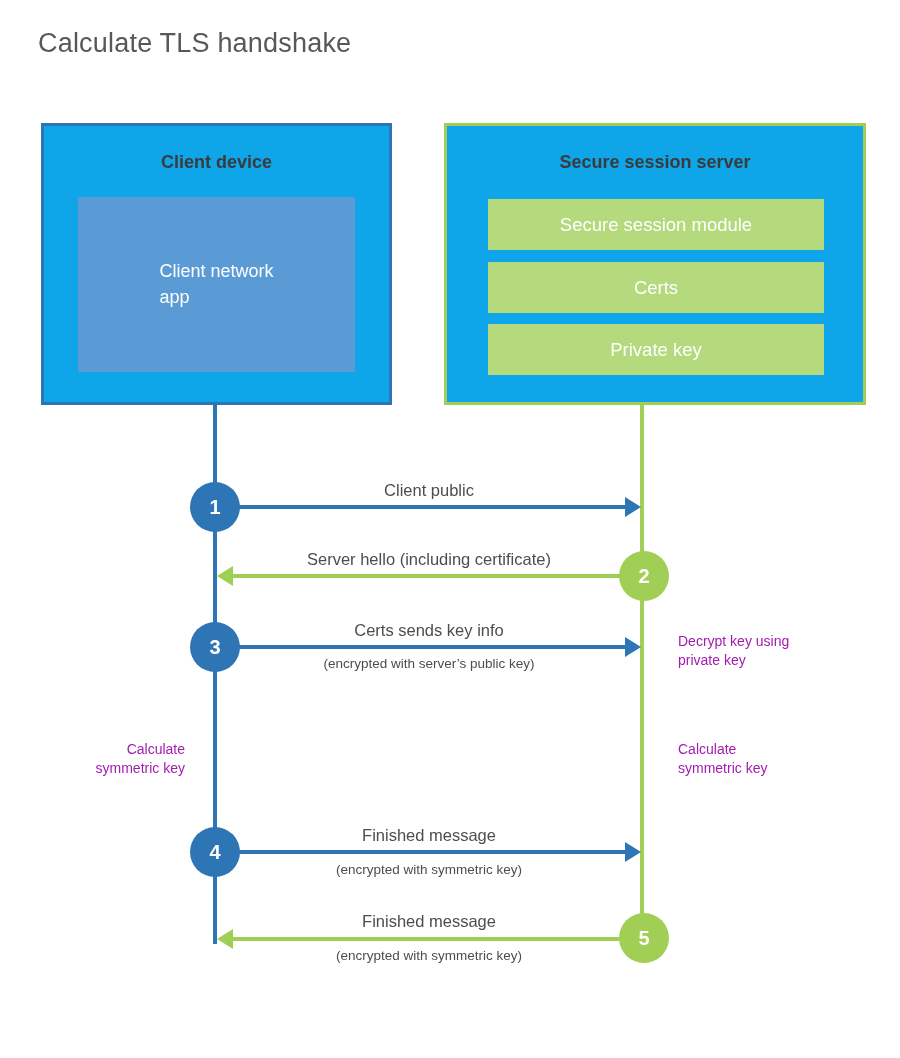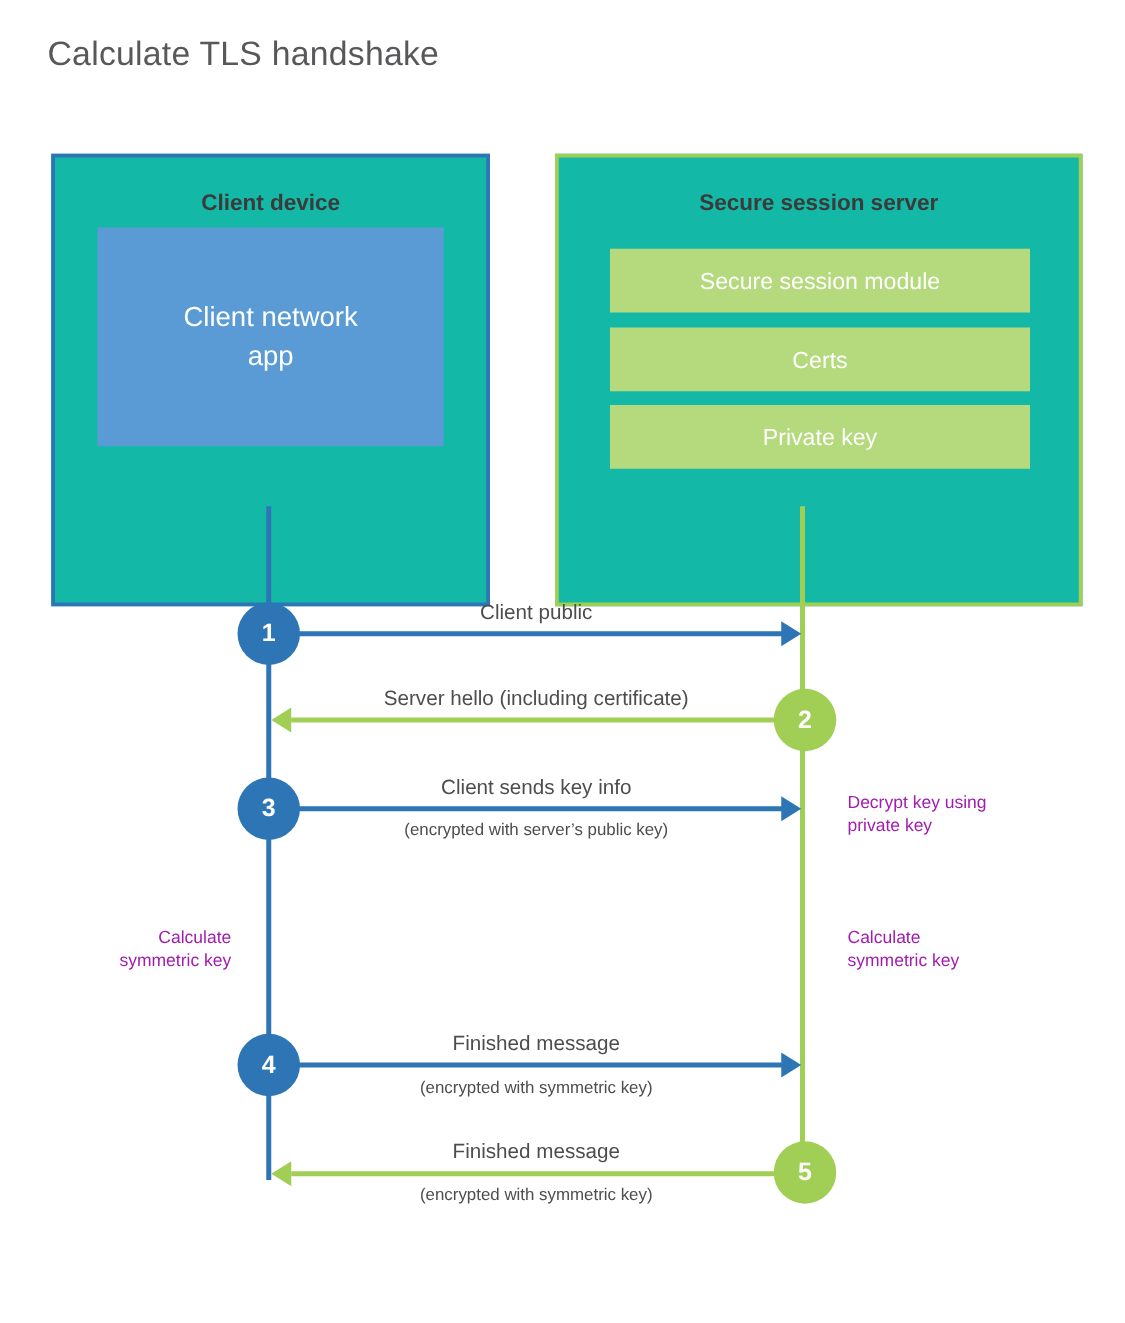--- a/index.html
+++ b/index.html
@@ -20,7 +20,7 @@
   }
 
   
-  .actor-box{position:absolute;top:123px;height:362px;background:#14b8a6;}
+  .actor-box{position:absolute;top:123px;height:282px;background:#0ea5e9;}
   .client-box{left:41px;width:351px;border:3px solid var(--client-accent);}
   .server-box{left:444px;width:422px;border:3px solid var(--server-accent);}
   .box-title{

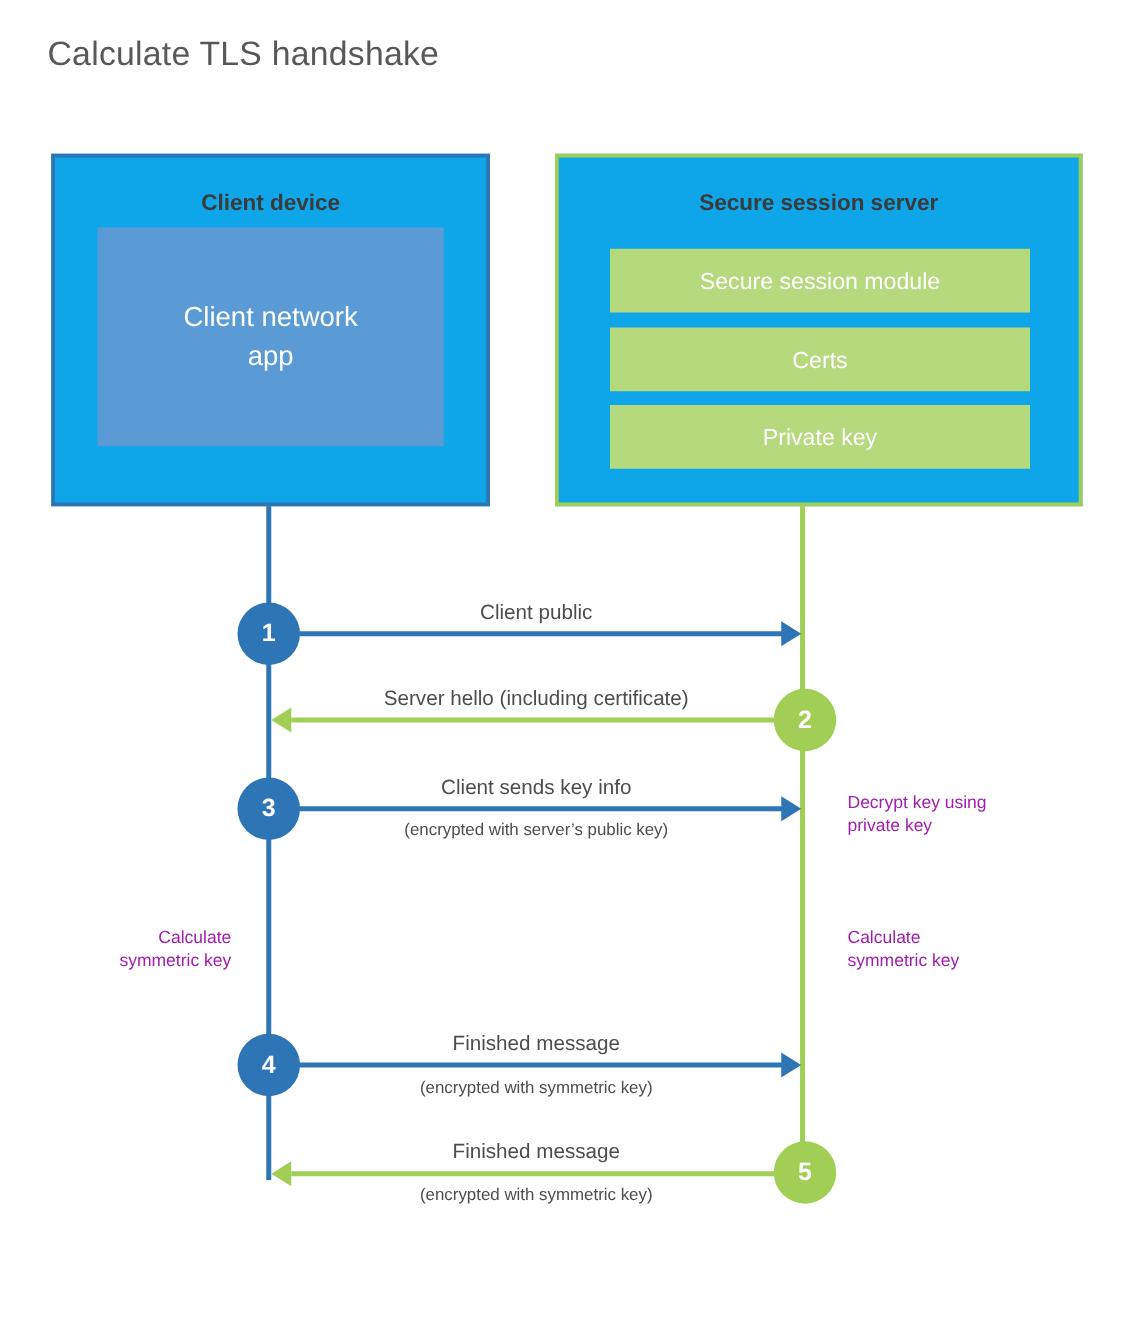--- a/index.html
+++ b/index.html
@@ -28,9 +28,9 @@
     font-size:18px;font-weight:bold;color:var(--text-dark);
   }
   .client-app{
-    position:absolute;left:34px;top:56px;width:277px;height:175px;
-    background:var(--client-fill);color:#ffffff;font-size:22px;
-    display:flex;align-items:center;justify-content:center;text-align:center;
+    position:absolute;left:34px;top:71px;width:277px;height:175px;
+    background:var(--client-fill);color:#ffffff;font-size:18px;
+    display:flex;align-items:center;justify-content:center;
     white-space:pre-line;line-height:1.4;
   }
   .server-bar{

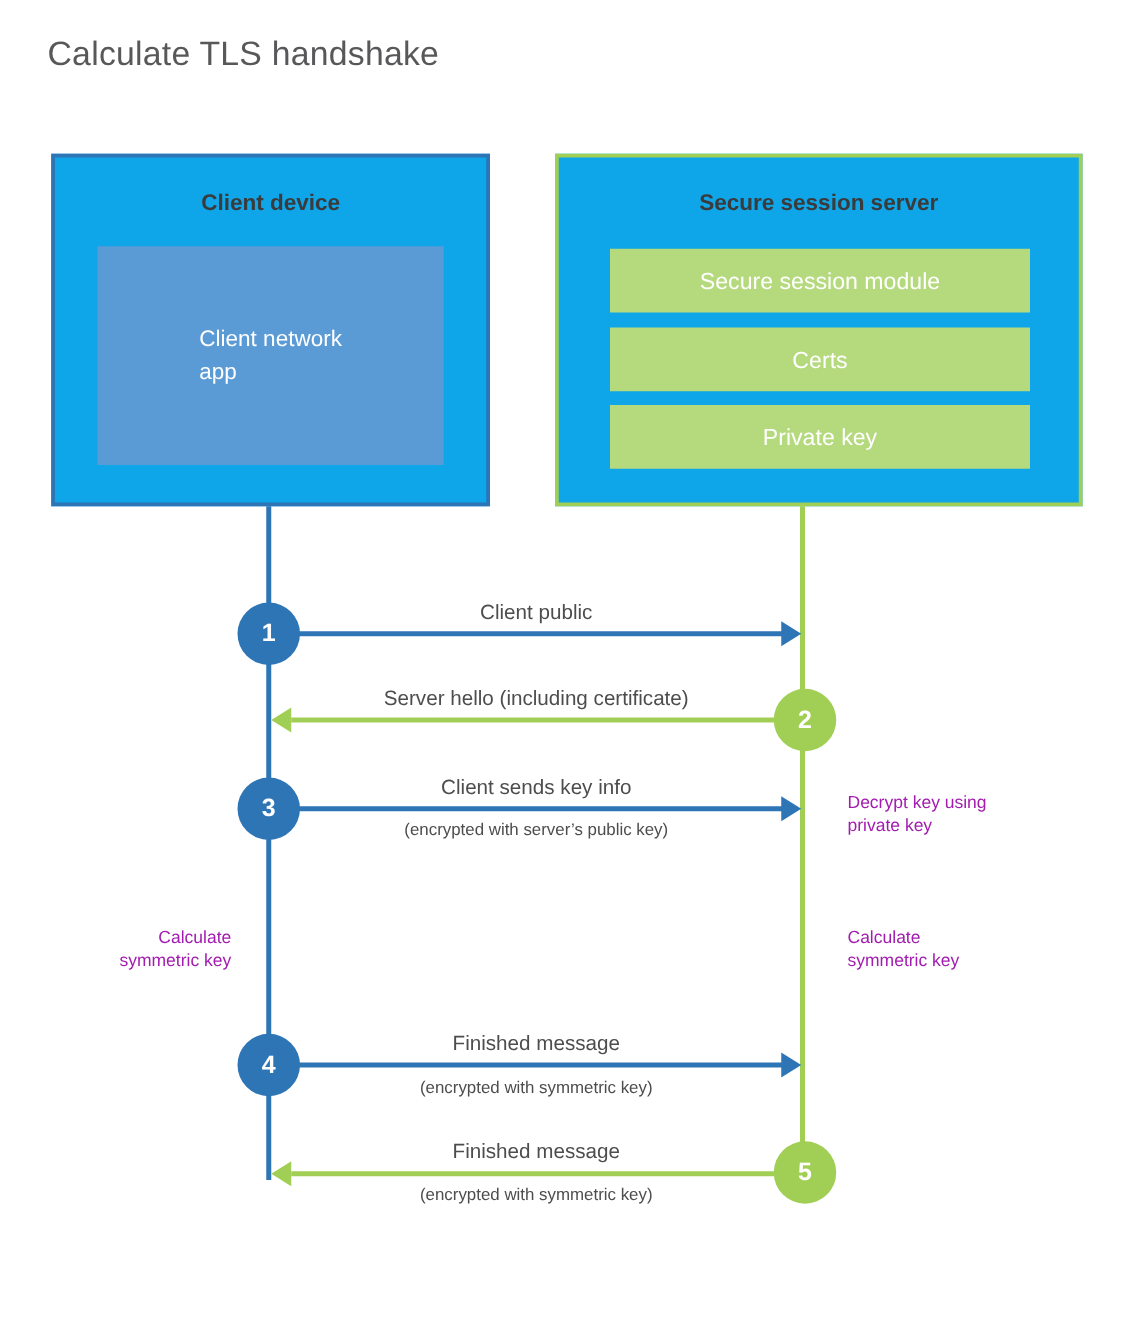--- a/index.html
+++ b/index.html
@@ -115,7 +115,7 @@
   <div class="arrow-head left" style="top:566px;"></div>
   <div class="step-circle green" style="top:551px;">2</div>
 
-  <div class="msg-label" style="top:621px;">Client sends key info</div>
+  <div class="msg-label" style="top:621px;">Certs sends key info</div>
   <div class="arrow-line blue" style="top:645px;"></div>
   <div class="arrow-head right" style="top:637px;"></div>
   <div class="step-circle blue" style="top:622px;">3</div>

